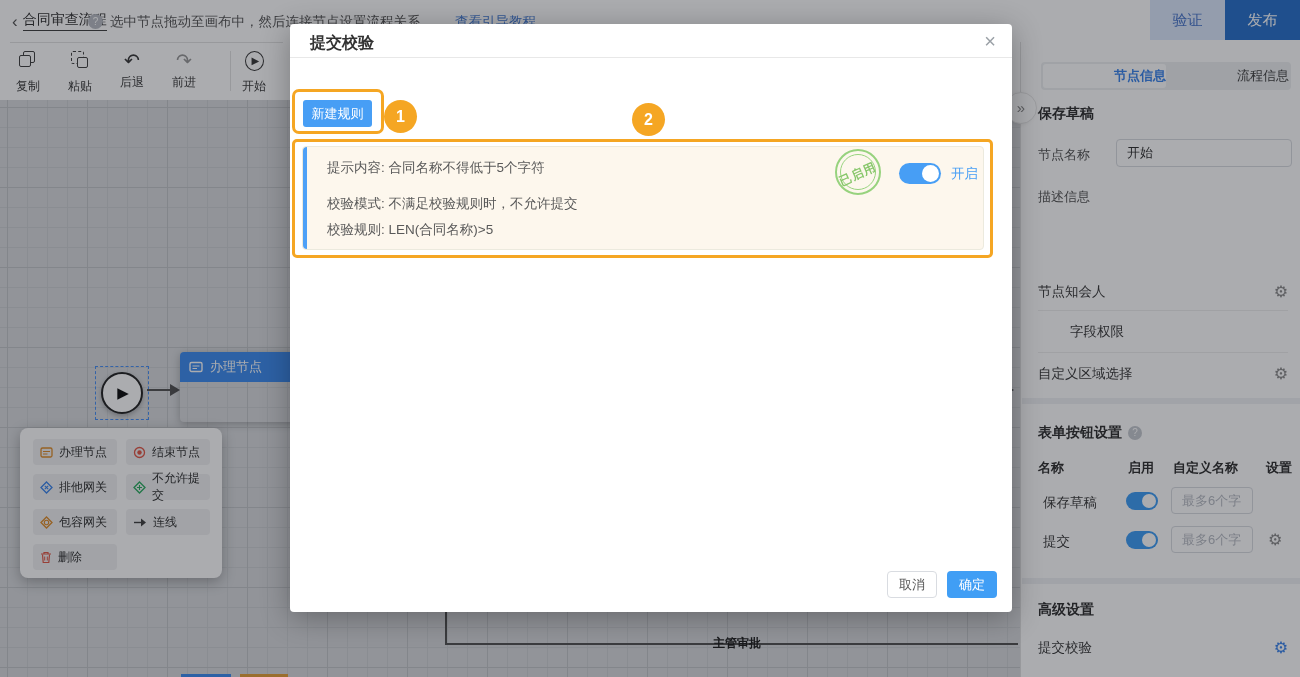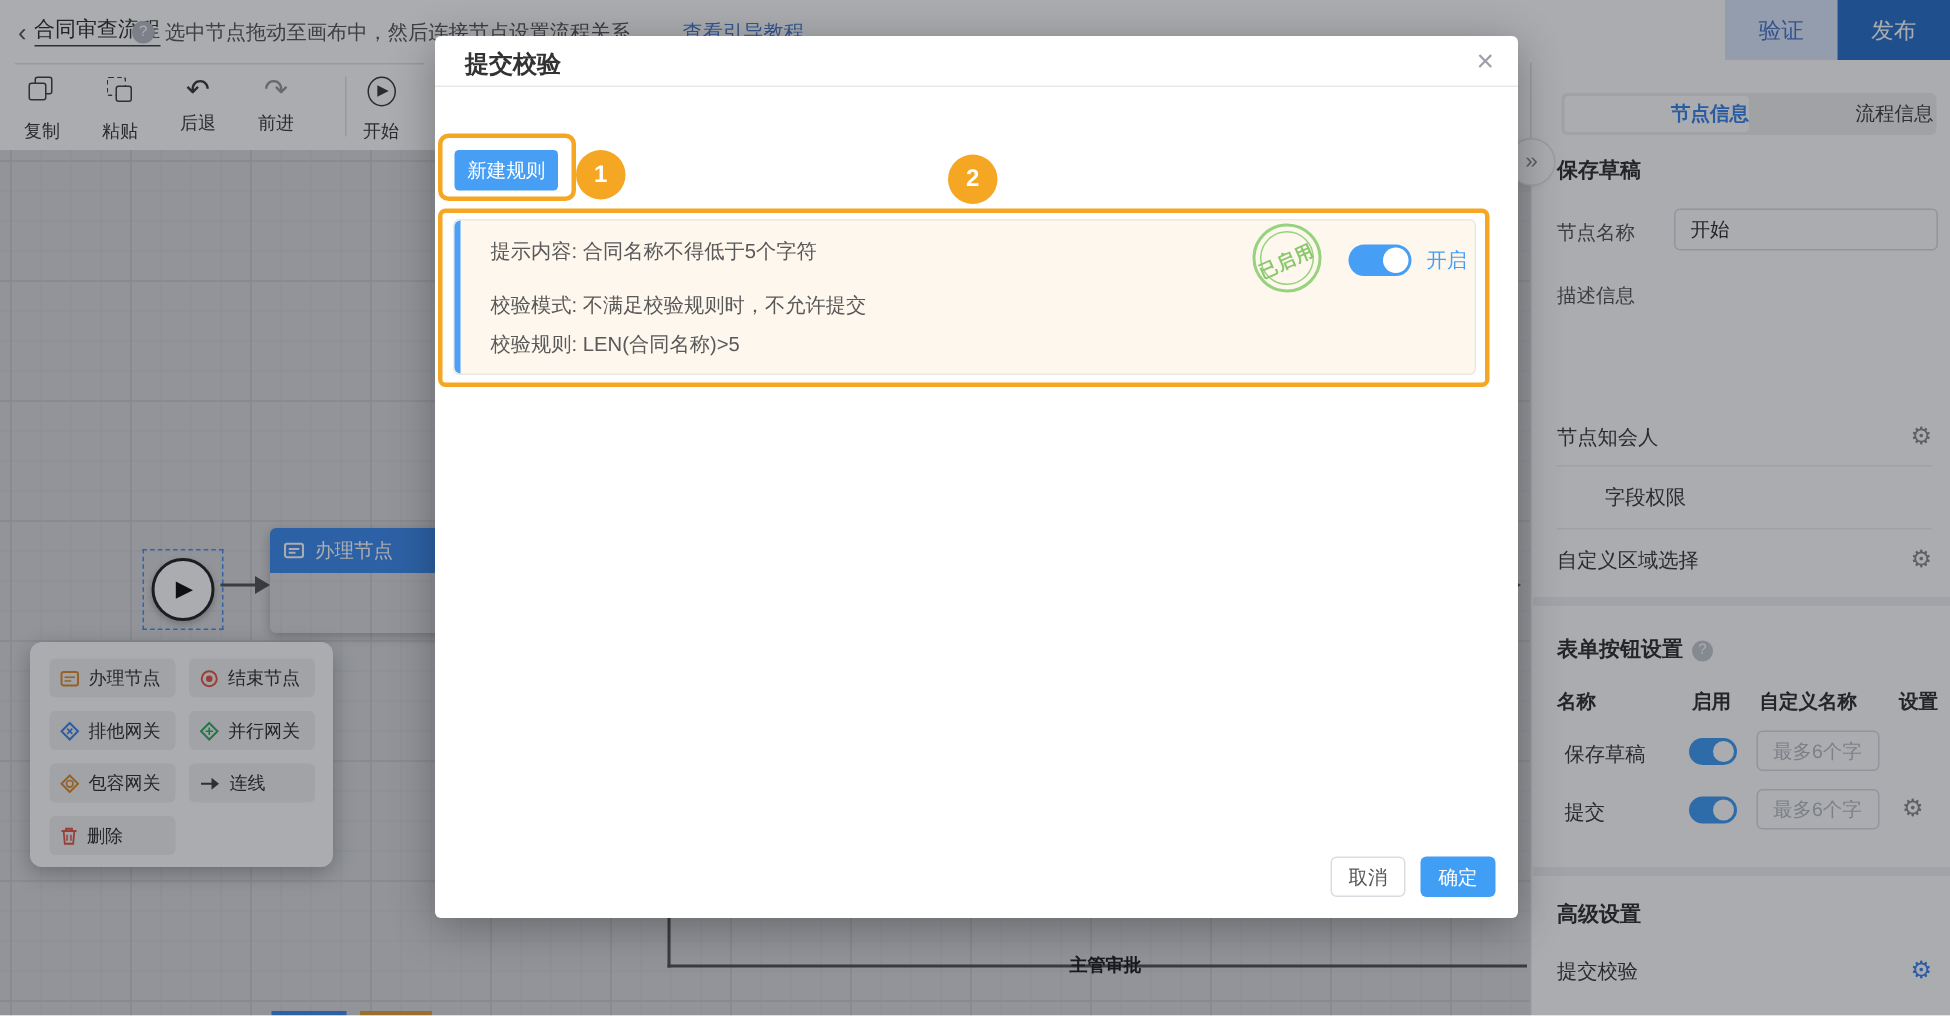--- a/index.html
+++ b/index.html
@@ -232,7 +232,7 @@
             <path d="M6.5 1 L12 6.5 L6.5 12 L1 6.5 Z" fill="none" stroke="#2fae62" stroke-width="1.3"></path>
             <path d="M6.5 4v5M4 6.5h5" stroke="#2fae62" stroke-width="1.1"></path>
           </svg>
-        <span>并行网关</span>
+        <span>不允许提交</span>
       </div>
       <div class="ctx-item">
         <svg width="13" height="13" viewBox="0 0 13 13">

